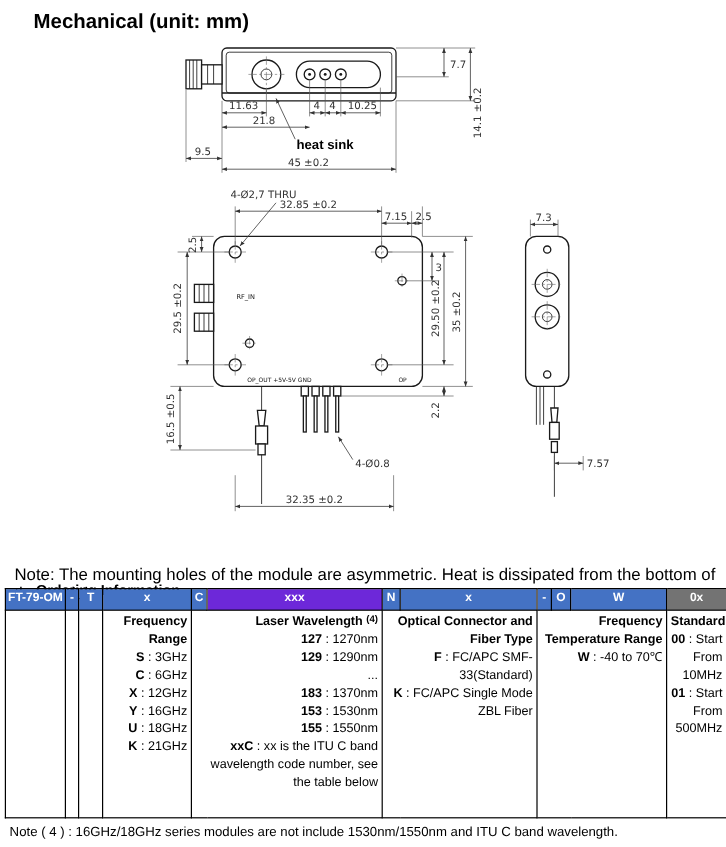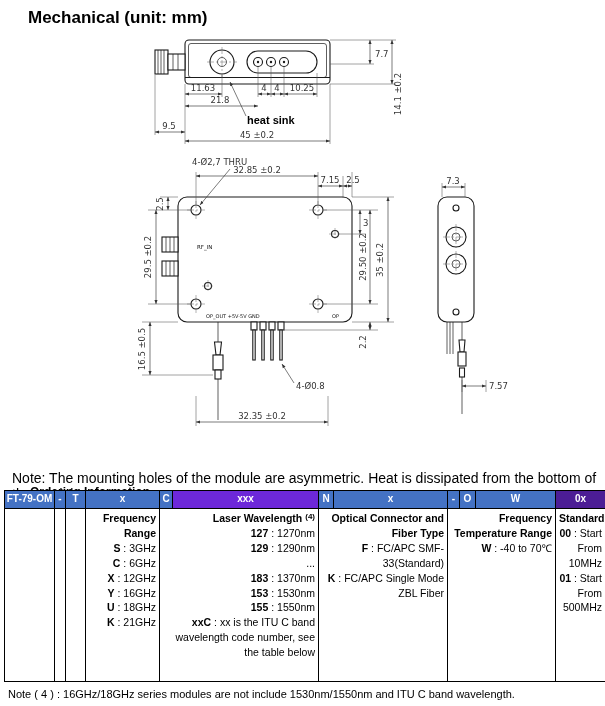--- a/index.html
+++ b/index.html
@@ -284,7 +284,7 @@
     <th style="background-color: rgb(68, 114, 196);">-</th>
     <th style="background-color: rgb(68, 114, 196);">O</th>
     <th style="background-color: rgb(68, 114, 196);">W</th>
-    <th style="background-color: #4c1d95;">0x</th>
+    <th style="background-color: #737373;">0x</th>
   </tr>
   <tr>
     <td></td>

